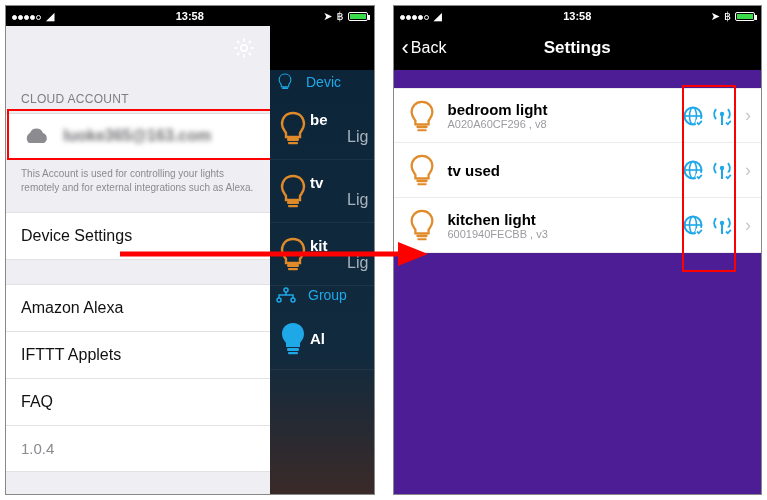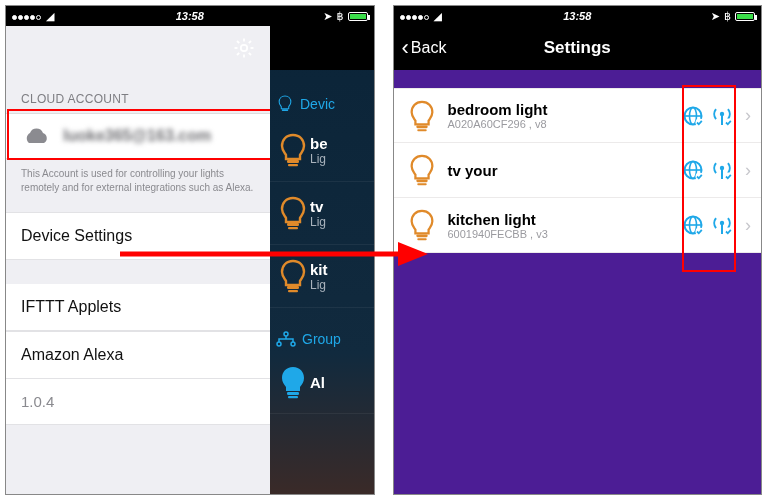--- a/index.html
+++ b/index.html
@@ -9,7 +9,7 @@
   
   .status { height: 20px; background: #000; color: #fff; font-size: 11px; display: flex; align-items: center; justify-content: space-between; padding: 0 6px; }
   .status .left, .status .right { display: flex; align-items: center; gap: 4px; }
-  .status .center { position: absolute; left: 0; right: 0; text-align: center; font-weight: 600; font-style: italic; }
+  .status .center { position: absolute; left: 0; right: 0; text-align: center; font-weight: 600; }
   .dots span { display:inline-block; width:5px; height:5px; border:1px solid #fff; border-radius:50%; margin-right:1px; }
   .dots span.fill { background:#fff; }
   .wifi-ic { font-size: 11px; }

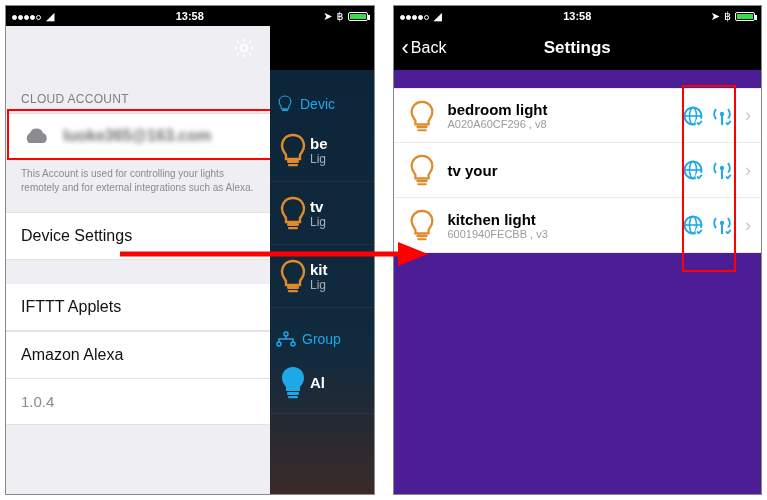--- a/index.html
+++ b/index.html
@@ -40,7 +40,7 @@
   .strip { flex:1; background: linear-gradient(#0b2438 0%, #112a3e 70%, #3a2a28 100%); position:relative; color:#fff; overflow:hidden; }
   .strip-nav { height:44px; background:#000; }
   .strip-row { height:63px; border-bottom:1px solid rgba(255,255,255,0.06); display:flex; align-items:center; padding-left:6px; font-size:14px; }
-  .strip-head { color:#1fa8e8; font-size:14px; padding:23px 6px 4px; display:flex; align-items:center; gap:6px; }
+  .strip-head { color:#1fa8e8; font-size:14px; padding:1px 6px 4px; display:flex; align-items:center; gap:12px; }
   .bulb { width:34px; }
   .lbl-col { display:flex; flex-direction:column; }
   .lbl-top { font-weight:600; font-size:15px; }

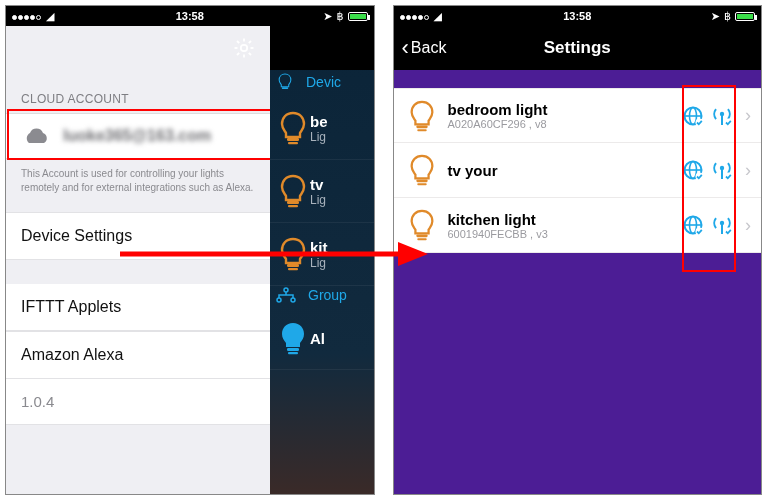--- a/index.html
+++ b/index.html
@@ -44,7 +44,7 @@
   .bulb { width:34px; }
   .lbl-col { display:flex; flex-direction:column; }
   .lbl-top { font-weight:600; font-size:15px; }
-  .lbl-sub { font-size:12px; color:#a8b2bc; }
+  .lbl-sub { font-size:16px; color:#a8b2bc;margin-left:37px; }
   
   .p2-body { background:#4c1d95; height: calc(100% - 64px); padding-top:18px; }
   .dev-row { background:#fff; height:55px; display:flex; align-items:center; padding:0 8px 0 12px; border-bottom:1px solid #eceaea; position:relative; gap:10px; }

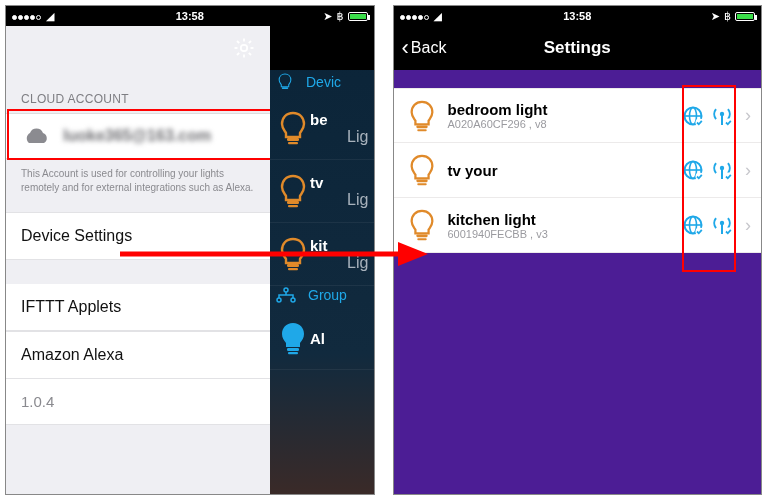--- a/index.html
+++ b/index.html
@@ -276,7 +276,7 @@
             <use href="#bulb-orange"></use>
           </svg>
         <div class="dev-text">
-          <span class="dev-name">tv your</span>
+          <span class="dev-name">tv used</span>
         </div>
         <div class="status-ics">
           <svg width="22" height="22" viewBox="0 0 22 22">

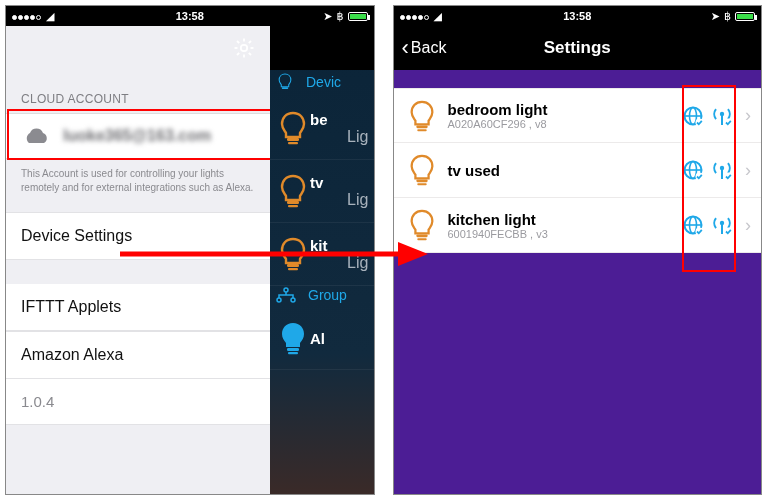--- a/index.html
+++ b/index.html
@@ -164,11 +164,11 @@
             <span>Device Settings</span>
           </div>
         <div class="menu-gap"></div>
+        <div class="menu-row first">
+            <span>Amazon Alexa</span>
+          </div>
         <div class="menu-row">
             <span>IFTTT Applets</span>
-          </div>
-        <div class="menu-row first">
-            <span>Amazon Alexa</span>
           </div>
         <div class="menu-row">
           <span class="ver">1.0.4</span>

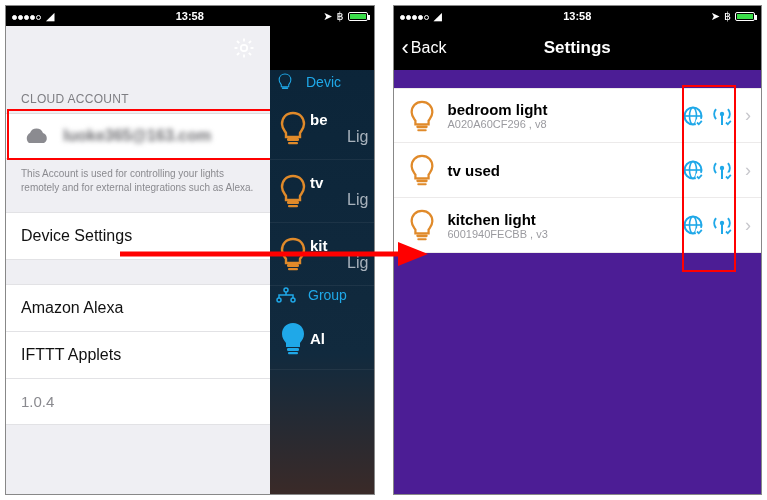--- a/index.html
+++ b/index.html
@@ -171,6 +171,9 @@
             <span>IFTTT Applets</span>
           </div>
         <div class="menu-row">
+            <span>FAQ</span>
+          </div>
+        <div class="menu-row">
           <span class="ver">1.0.4</span>
         </div>
       </div>

